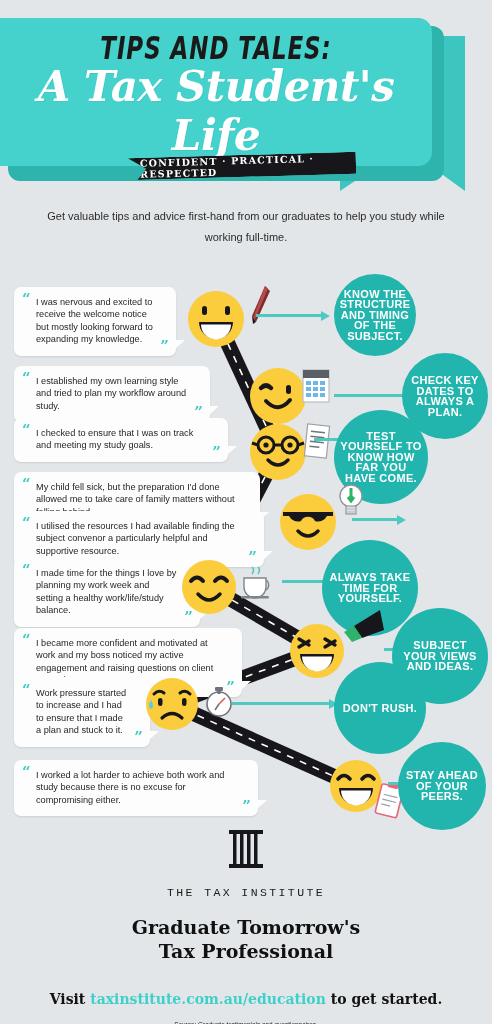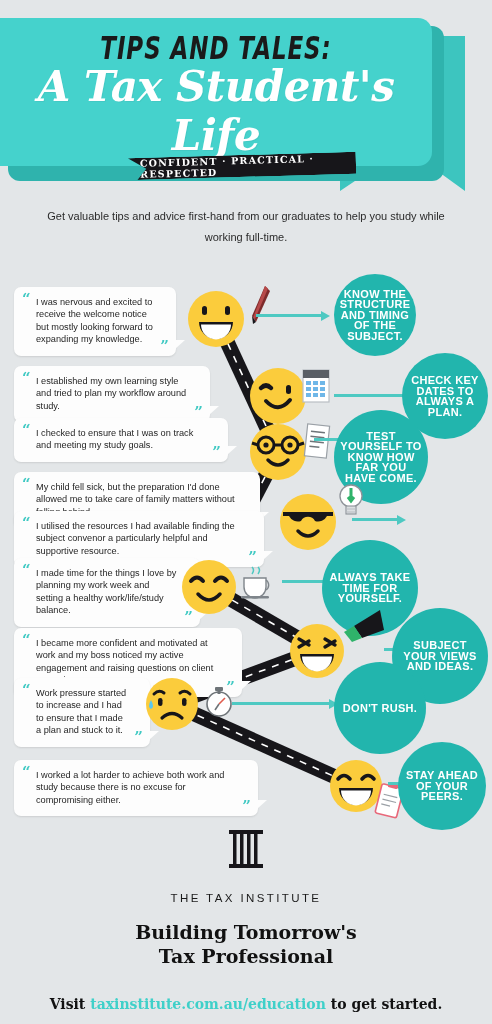--- a/index.html
+++ b/index.html
@@ -130,8 +130,8 @@
     margin: 0 auto; width: 46px; height: 40px; position: relative;
   }
   .logo-name {
-    text-align: center; margin-top: 22px;
-    font-family: Liberation Sans, sans-serif;
+    text-align: center; margin-top: 16px;
+    font-family: Liberation Mono, monospace;
     font-size: 11.5px; letter-spacing: 2.4px;
     color: #1a1a1a; font-weight: normal;
   }

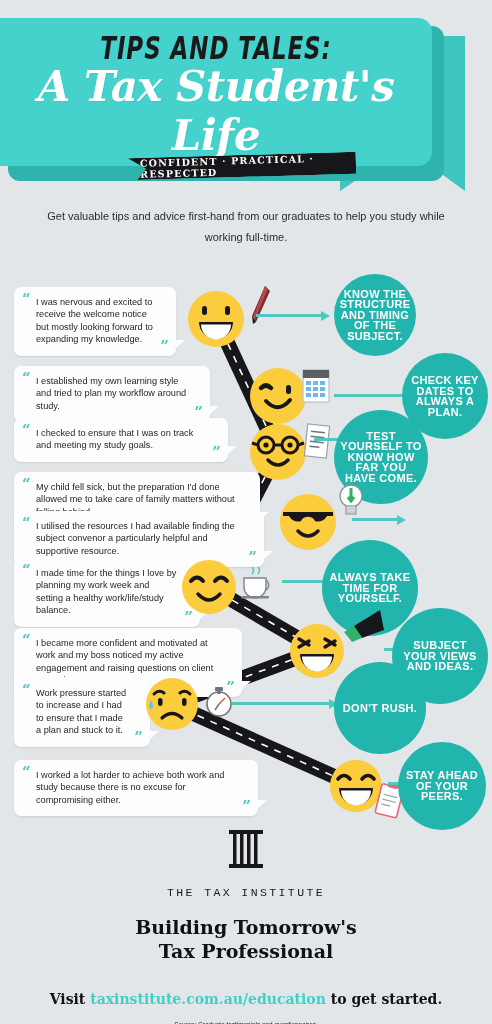--- a/index.html
+++ b/index.html
@@ -421,7 +421,7 @@
   </div>
   <div class="logo-name">THE TAX INSTITUTE</div>
   <div class="tagline">
-    <div>Building Tomorrow's</div>
+    <div>Graduate Tomorrow's</div>
     <div>Tax Professional</div>
   </div>
   <div class="cta">

